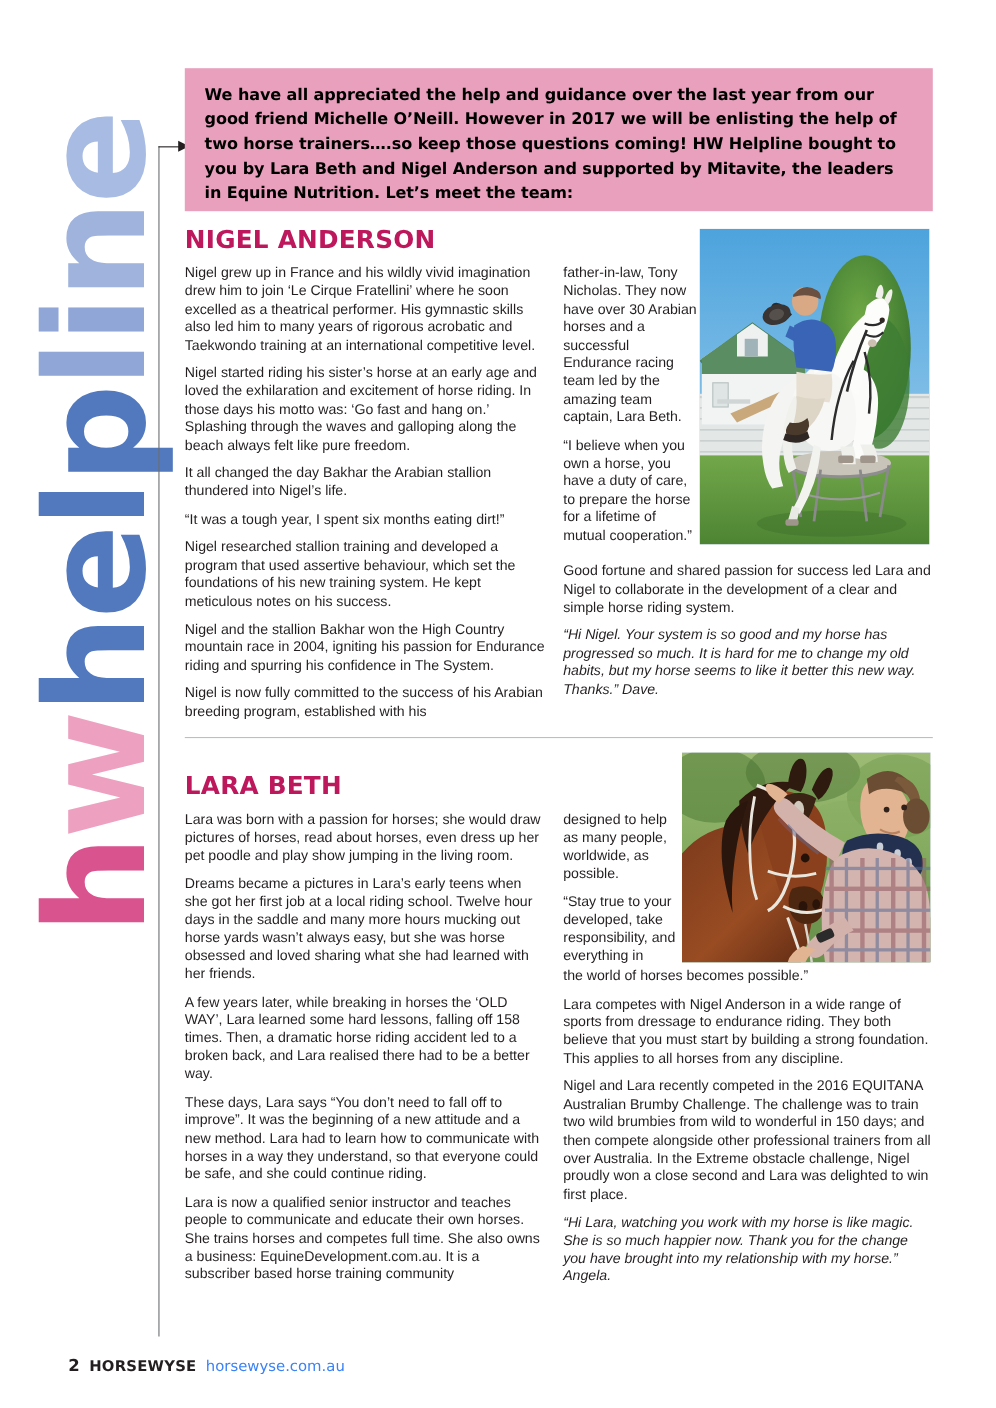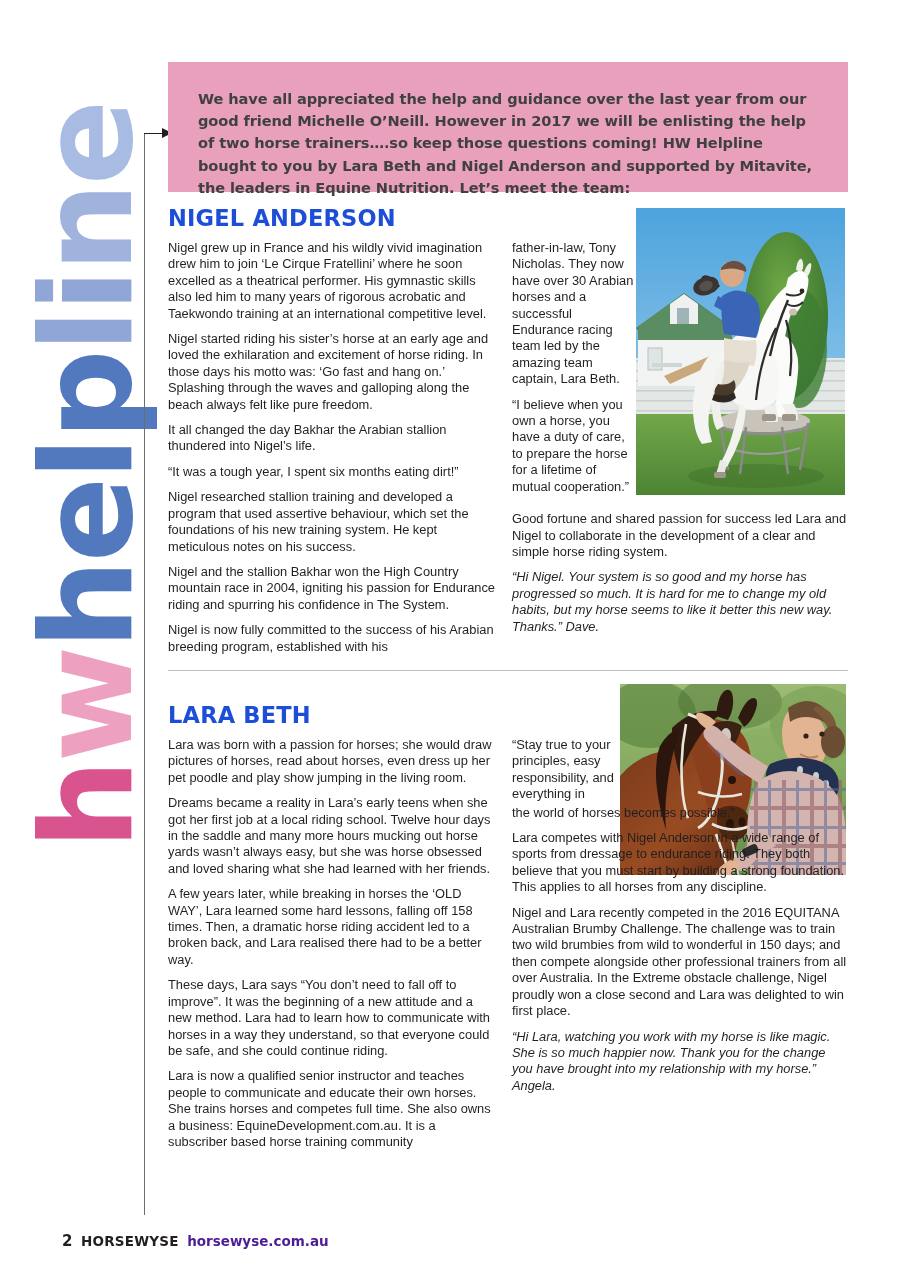--- a/index.html
+++ b/index.html
@@ -94,8 +94,8 @@
     padding: 14px 20px 10px 18px;
   }
   .intro-banner p {
-    margin: 12px;
-    color: #404040;
+    margin: 0;
+    color: #000000;
     font-family: "DejaVu Sans", sans-serif;
     font-weight: bold;
     font-size: 14.6px;

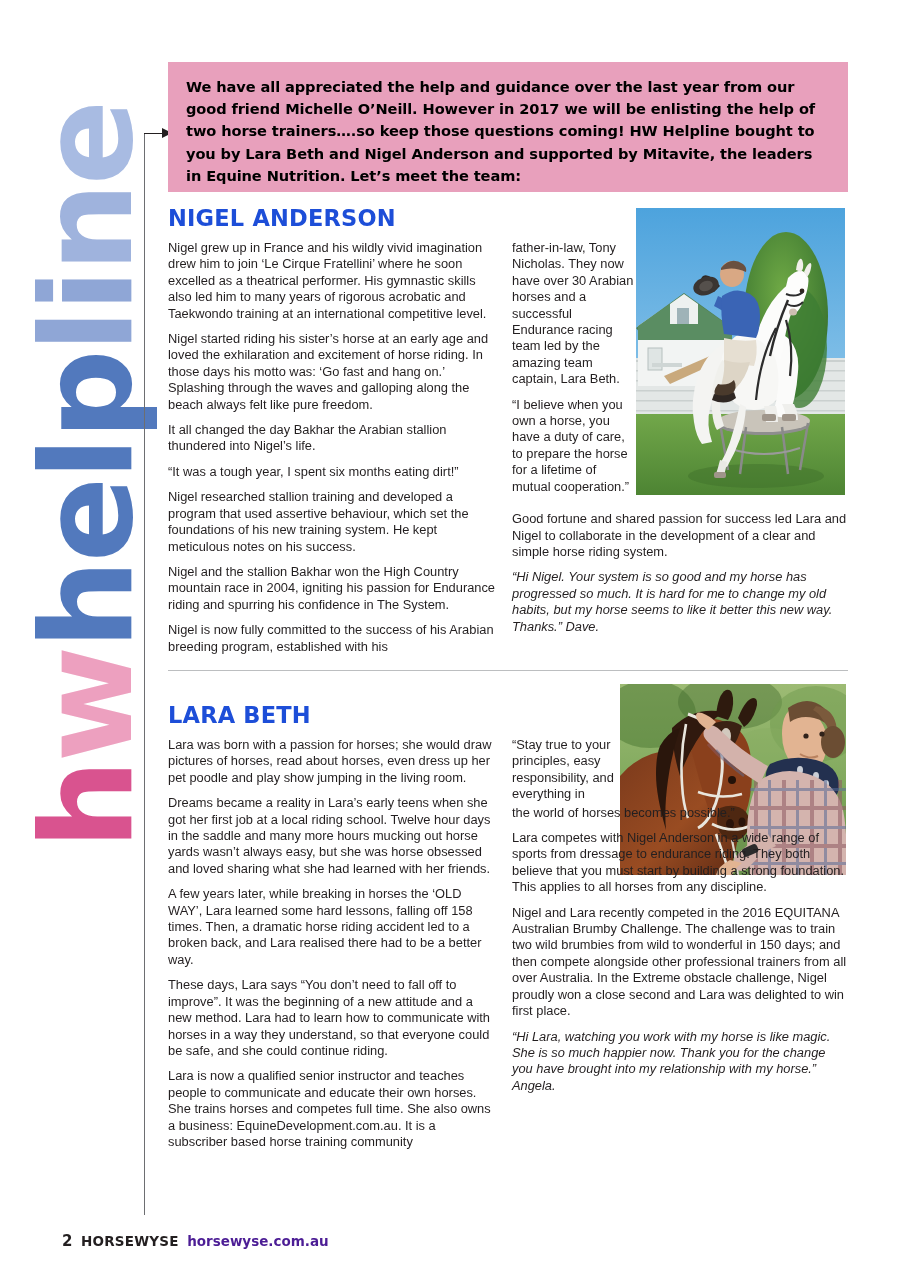--- a/index.html
+++ b/index.html
@@ -116,7 +116,7 @@
     font-size: 22.5px;
     letter-spacing: 0.2px;
     margin: 0 0 9px 0;
-    color: #1d4ed8;
+    color: #be185d;
   }
   p.body {
     margin: 0 0 9px 0;

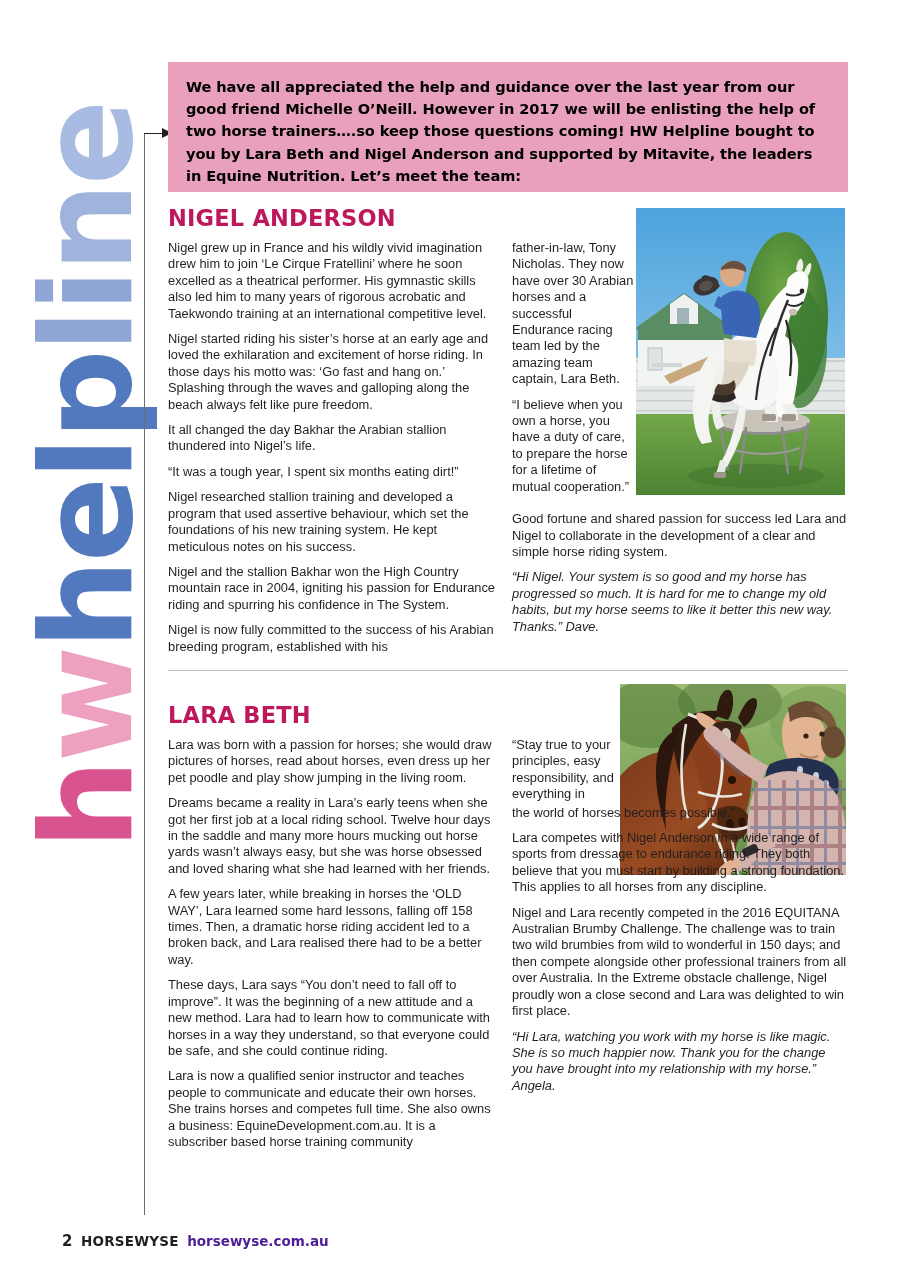--- a/index.html
+++ b/index.html
@@ -439,6 +439,7 @@
         <p class="body">Lara is now a qualified senior instructor and teaches people to communicate and educate their own horses. She trains horses and competes full time. She also owns a business: EquineDevelopment.com.au. It is a subscriber based horse training community</p>
       </div>
       <div class="col-right">
+        <p class="body lara-narrow">designed to help as many people, worldwide, as possible.</p>
         <p class="body lara-narrow" style="margin-bottom:2px;">“Stay true to your principles, easy responsibility, and everything in</p>
         <p class="body">the world of horses becomes possible.”</p>
         <p class="body">Lara competes with Nigel Anderson in a wide range of sports from dressage to endurance riding. They both believe that you must start by building a strong foundation. This applies to all horses from any discipline.</p>

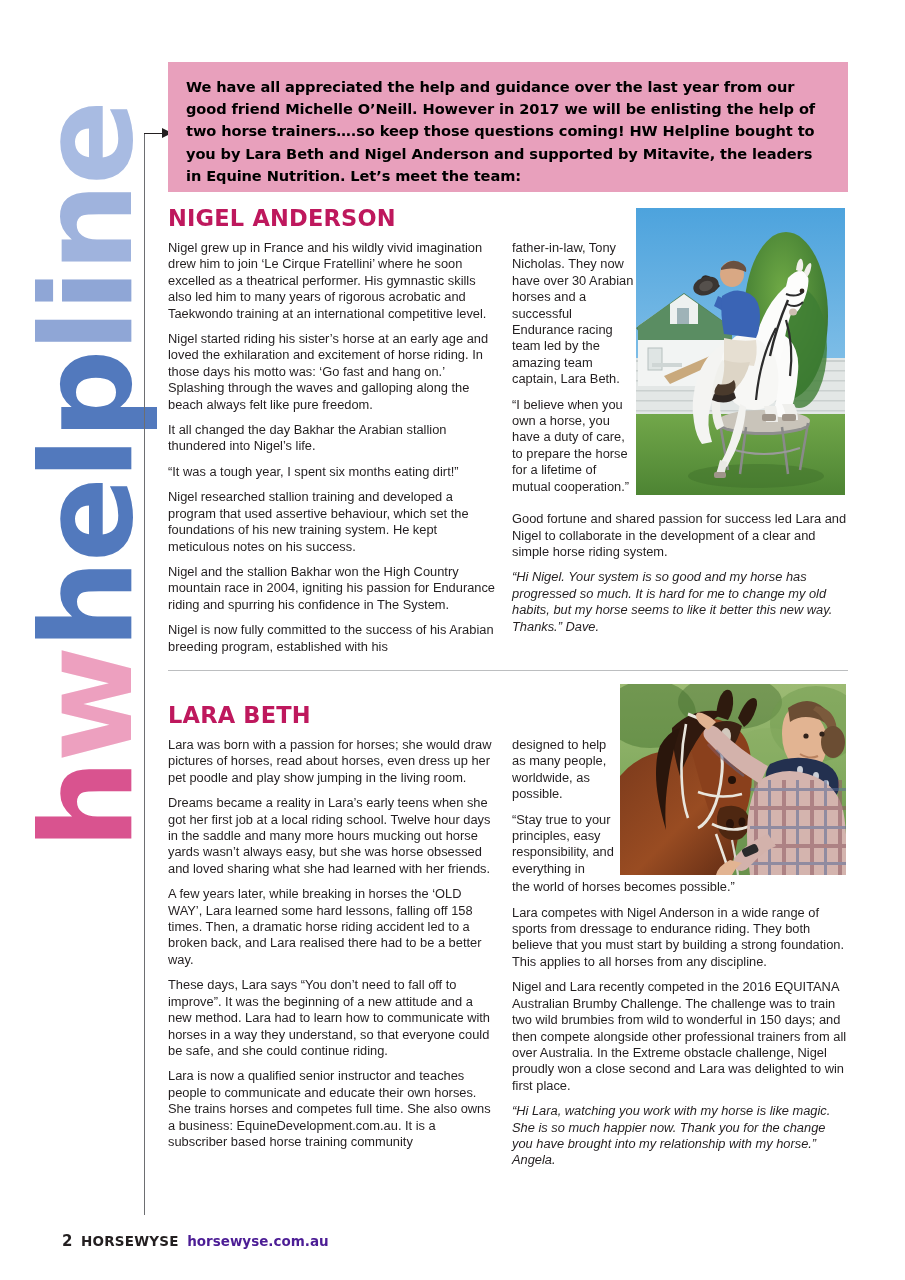--- a/index.html
+++ b/index.html
@@ -433,7 +433,7 @@
     <div class="cols" style="height: 520px;">
       <div class="col-left">
         <p class="body">Lara was born with a passion for horses; she would draw pictures of horses, read about horses, even dress up her pet poodle and play show jumping in the living room.</p>
-        <p class="body">Dreams became a reality in Lara’s early teens when she got her first job at a local riding school. Twelve hour days in the saddle and many more hours mucking out horse yards wasn’t always easy, but she was horse obsessed and loved sharing what she had learned with her friends.</p>
+        <p class="body">Dreams became a pictures in Lara’s early teens when she got her first job at a local riding school. Twelve hour days in the saddle and many more hours mucking out horse yards wasn’t always easy, but she was horse obsessed and loved sharing what she had learned with her friends.</p>
         <p class="body">A few years later, while breaking in horses the ‘OLD WAY’, Lara learned some hard lessons, falling off 158 times. Then, a dramatic horse riding accident led to a broken back, and Lara realised there had to be a better way.</p>
         <p class="body">These days, Lara says “You don’t need to fall off to improve”. It was the beginning of a new attitude and a new method. Lara had to learn how to communicate with horses in a way they understand, so that everyone could be safe, and she could continue riding.</p>
         <p class="body">Lara is now a qualified senior instructor and teaches people to communicate and educate their own horses. She trains horses and competes full time. She also owns a business: EquineDevelopment.com.au. It is a subscriber based horse training community</p>

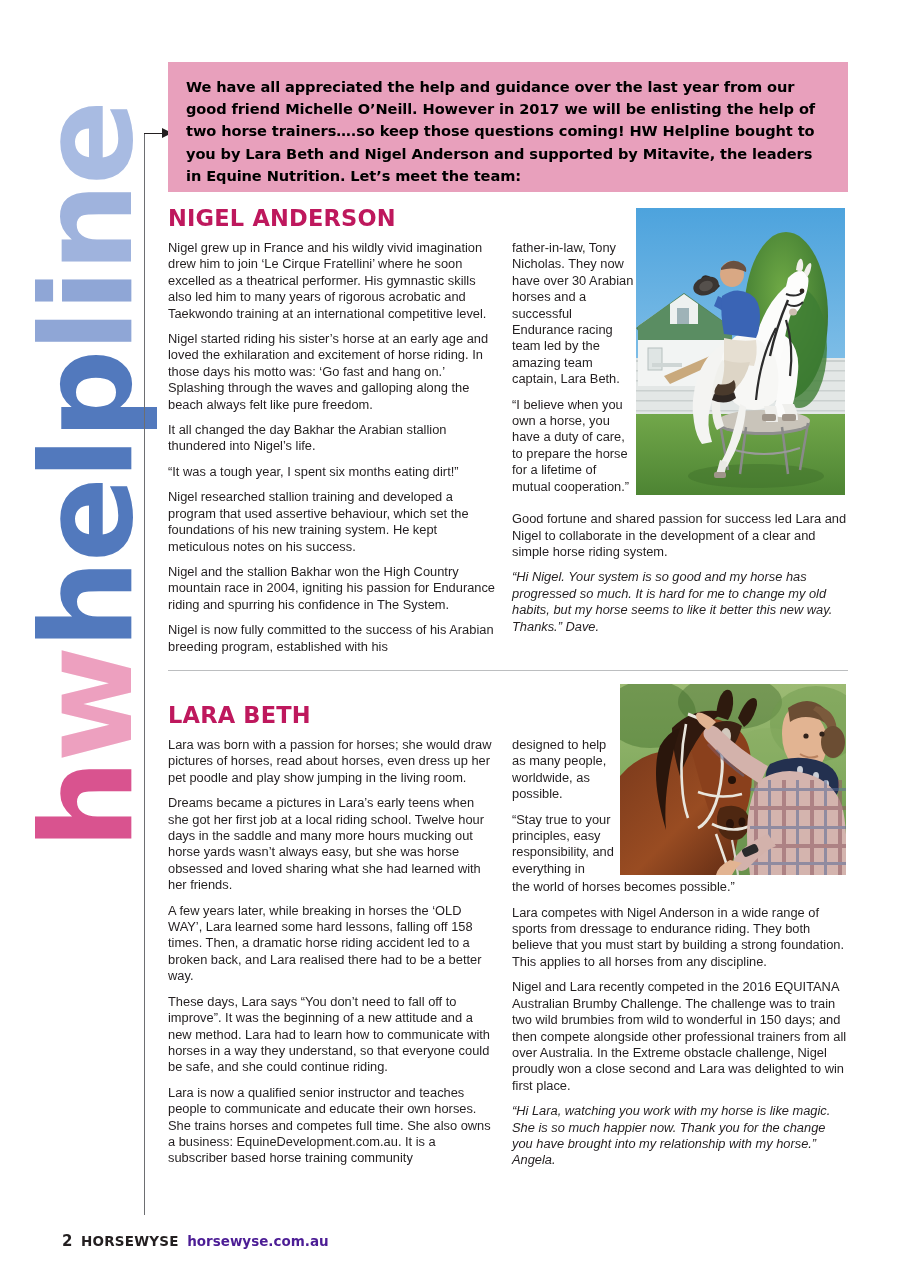--- a/index.html
+++ b/index.html
@@ -440,7 +440,7 @@
       </div>
       <div class="col-right">
         <p class="body lara-narrow">designed to help as many people, worldwide, as possible.</p>
-        <p class="body lara-narrow" style="margin-bottom:2px;">“Stay true to your principles, easy responsibility, and everything in</p>
+        <p class="body lara-narrow" style="margin-bottom:2px;">“Stay true to your developed, take responsibility, and everything in</p>
         <p class="body">the world of horses becomes possible.”</p>
         <p class="body">Lara competes with Nigel Anderson in a wide range of sports from dressage to endurance riding. They both believe that you must start by building a strong foundation. This applies to all horses from any discipline.</p>
         <p class="body">Nigel and Lara recently competed in the 2016 EQUITANA Australian Brumby Challenge. The challenge was to train two wild brumbies from wild to wonderful in 150 days; and then compete alongside other professional trainers from all over Australia. In the Extreme obstacle challenge, Nigel proudly won a close second and Lara was delighted to win first place.</p>

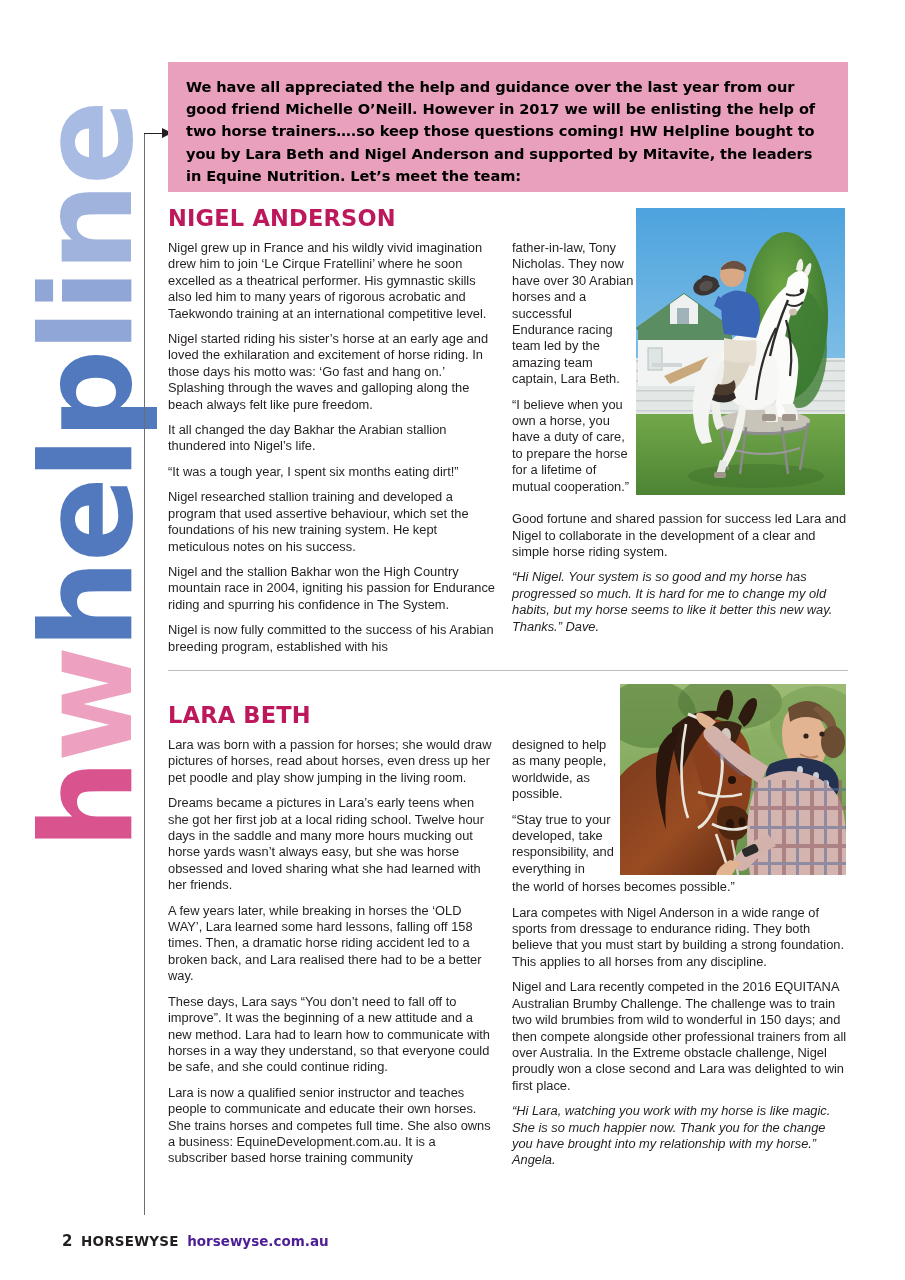--- a/index.html
+++ b/index.html
@@ -193,7 +193,7 @@
   }
   .footer .page-no { font-weight: bold; font-size: 15px; }
   .footer .brand { font-weight: bold; letter-spacing: 0.2px; }
-  .footer .site { font-weight: bold; color: #4c1d95; }
+  .footer .site { font-weight: normal; color: #3b82f6; }
 </style>
 </head>
 <body>

